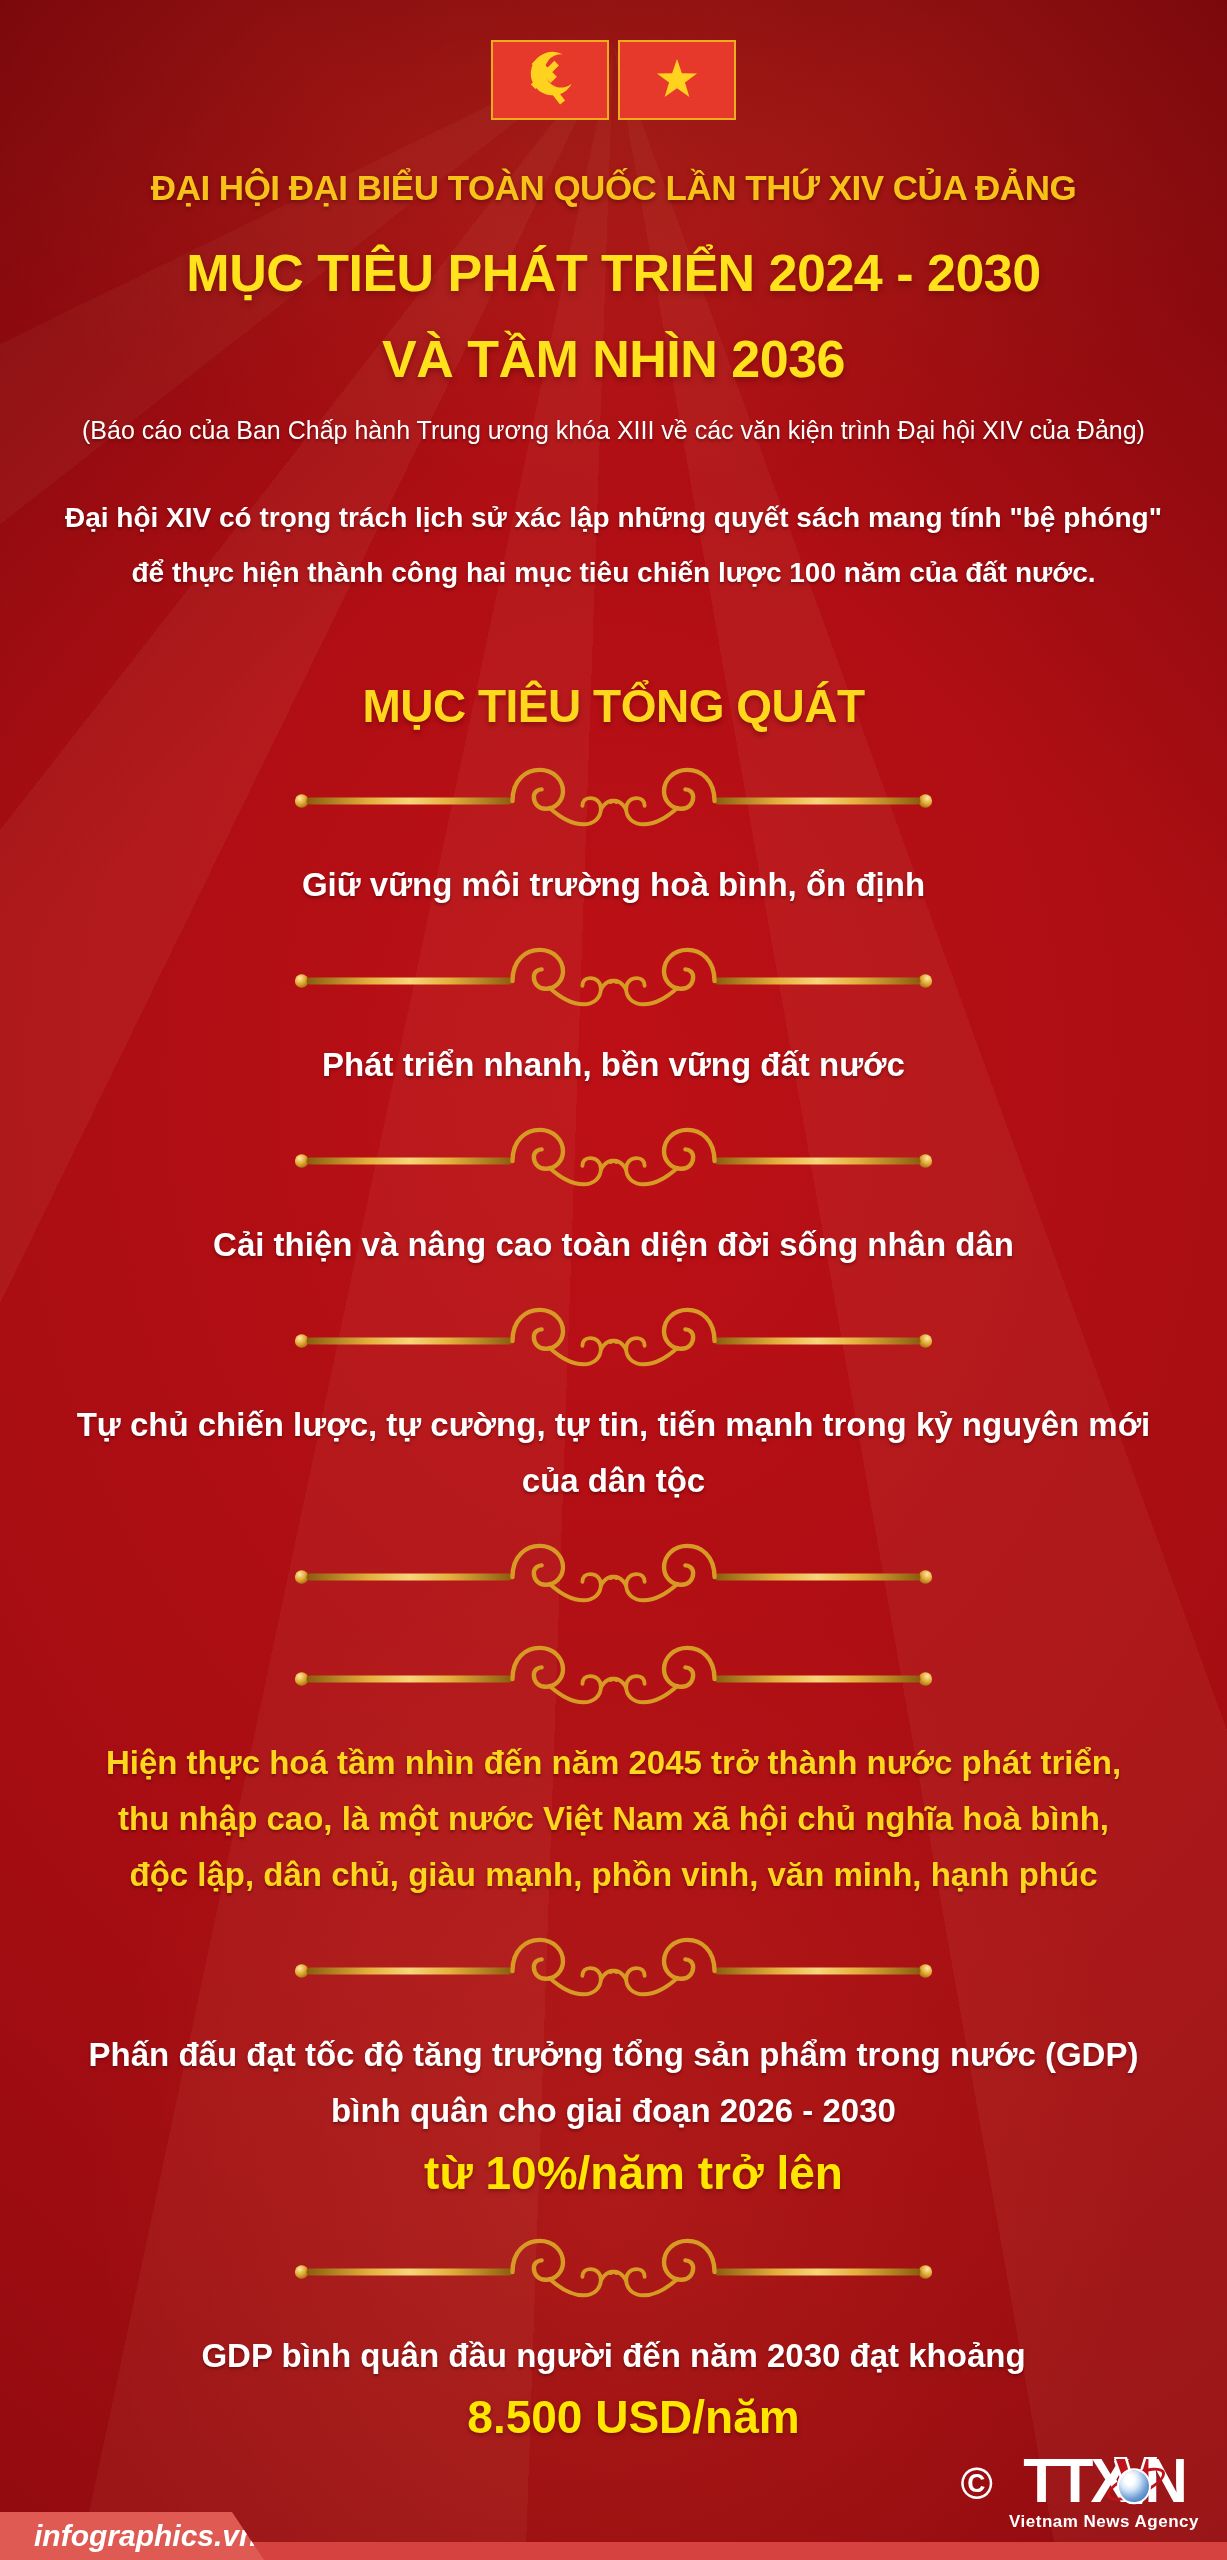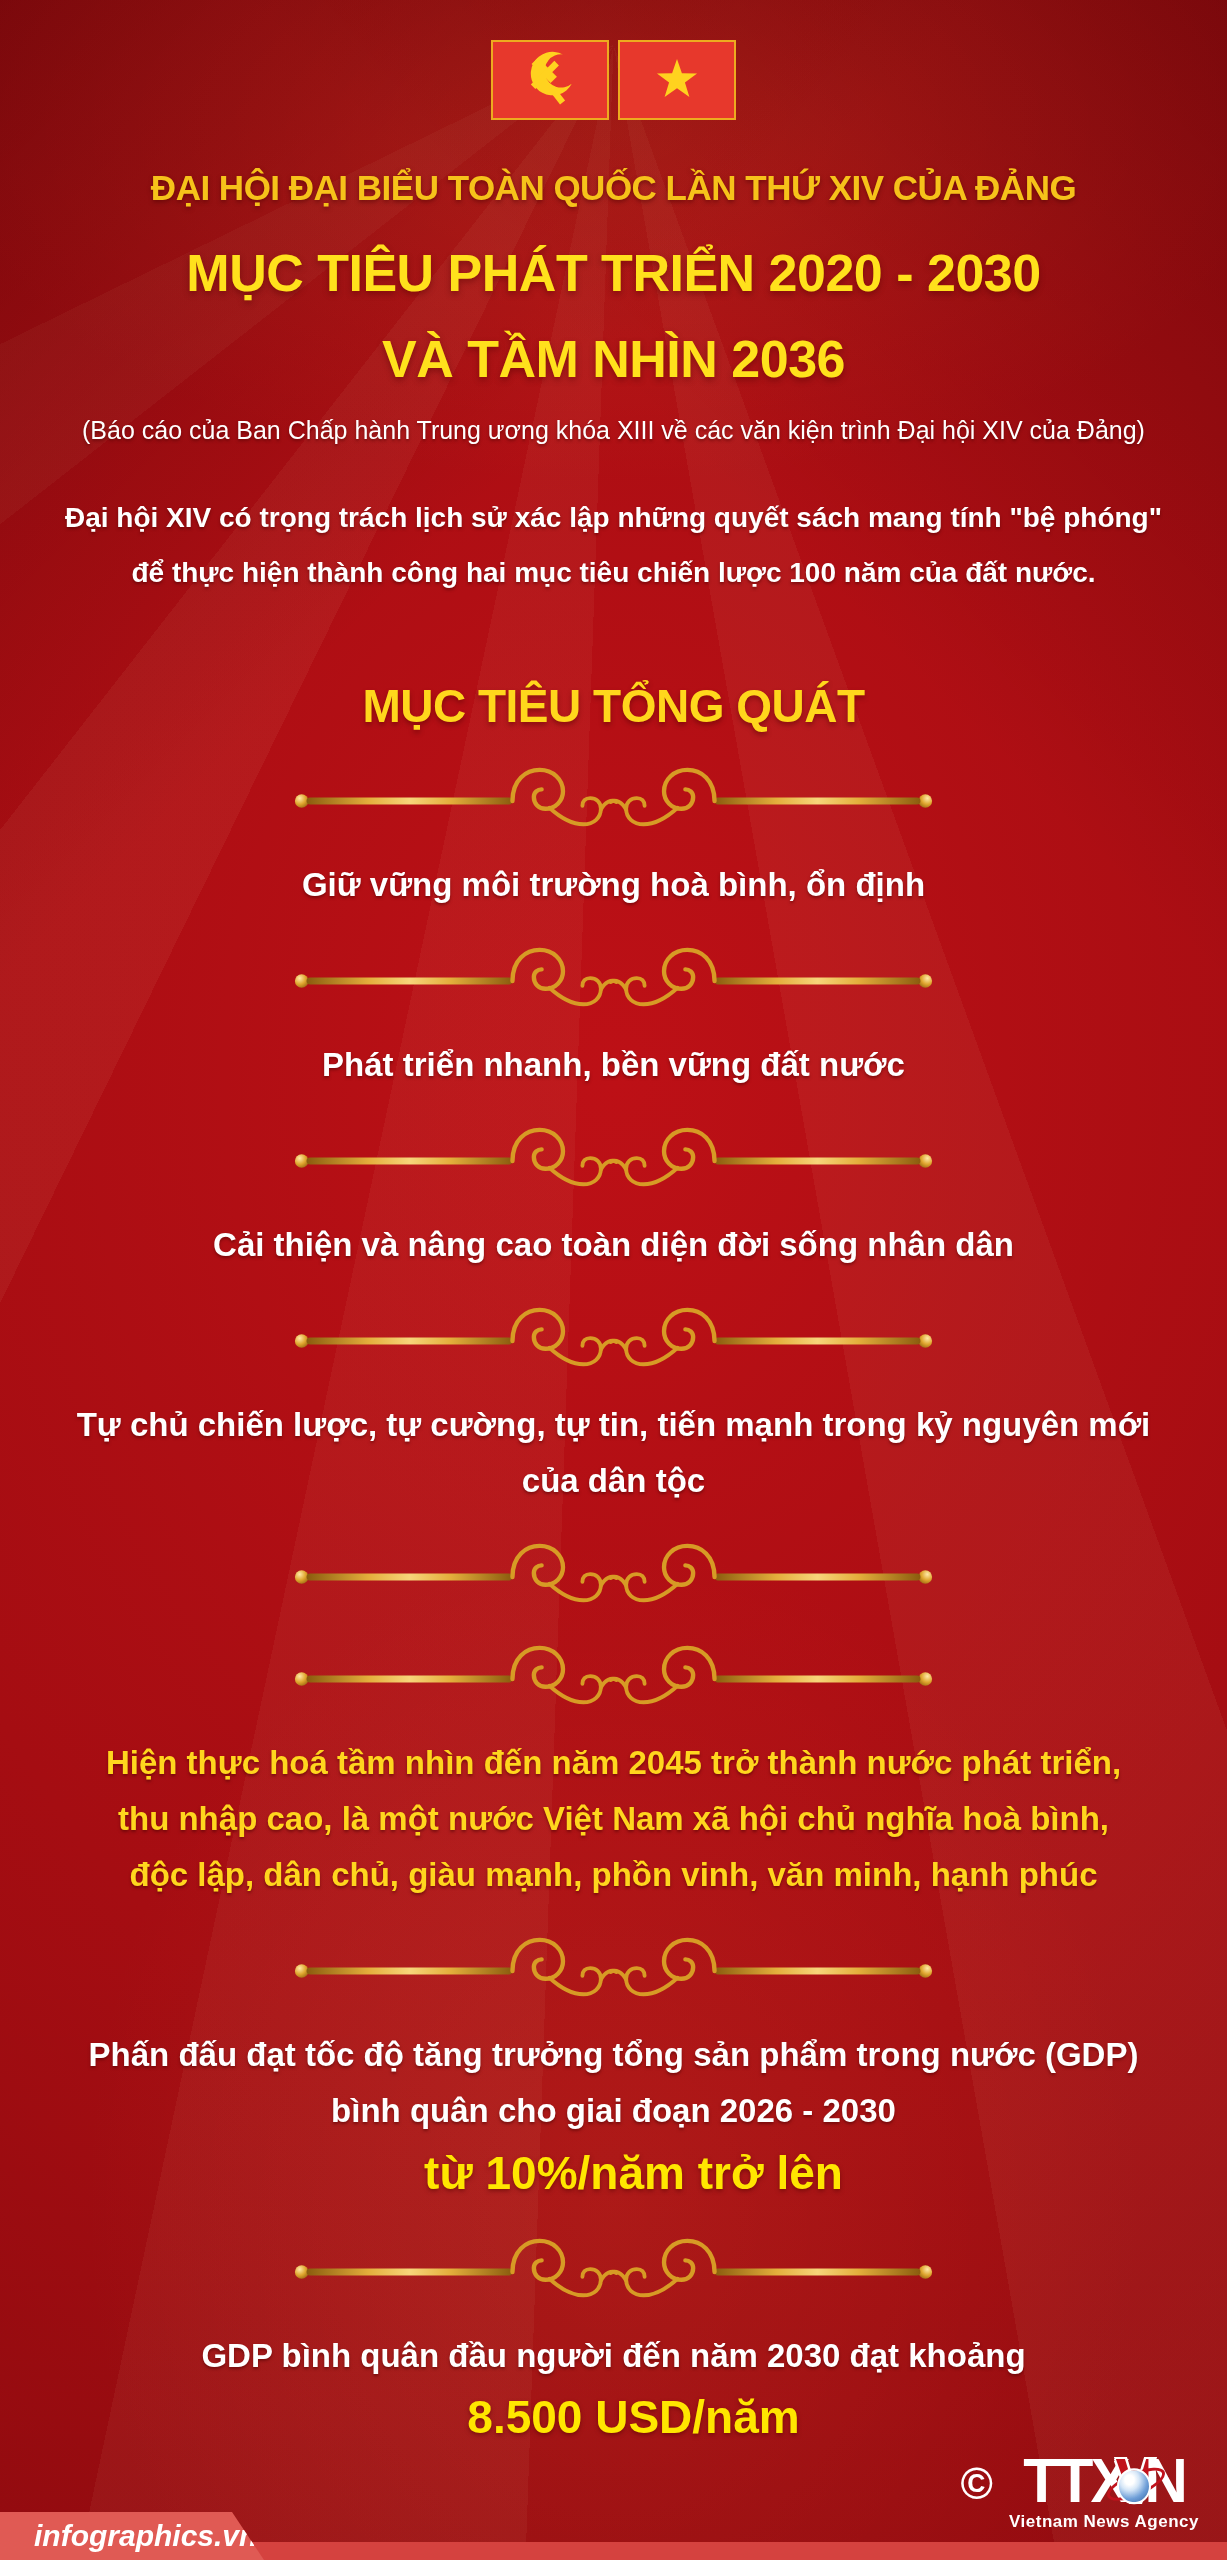--- a/index.html
+++ b/index.html
@@ -131,7 +131,7 @@
 
     <div class="kicker">ĐẠI HỘI ĐẠI BIỂU TOÀN QUỐC LẦN THỨ XIV CỦA ĐẢNG</div>
 
-    <h1 class="title"><span>MỤC TIÊU PHÁT TRIỂN 2020 - 2030</span><br><span>VÀ TẦM NHÌN 2036</span></h1>
+    <h1 class="title"><span>MỤC TIÊU PHÁT TRIỂN 2024 - 2030</span><br><span>VÀ TẦM NHÌN 2036</span></h1>
 
     <div class="subtitle">(Báo cáo của Ban Chấp hành Trung ương khóa XIII về các văn kiện trình Đại hội XIV của Đảng)</div>
 

